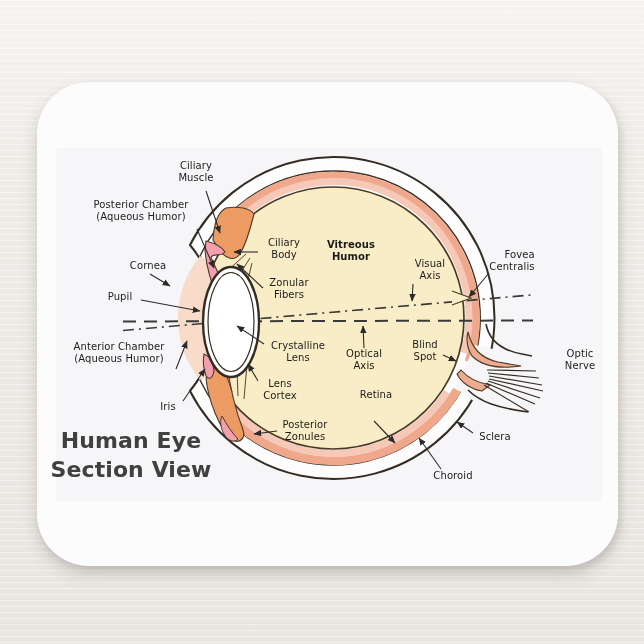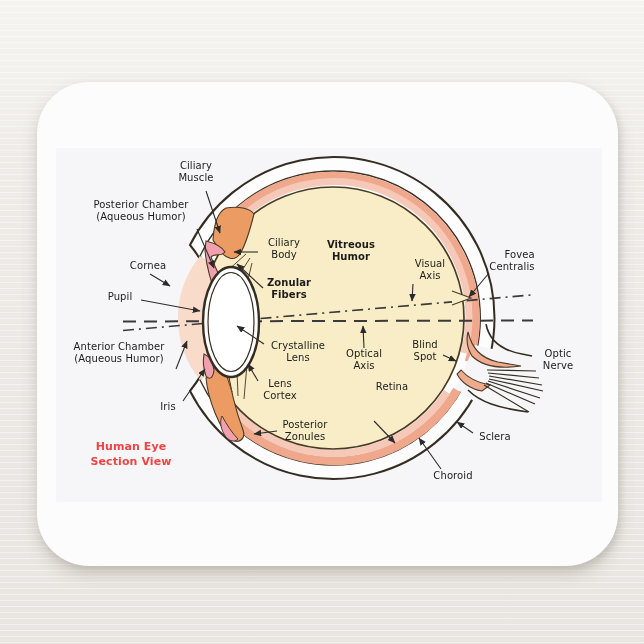--- a/index.html
+++ b/index.html
@@ -136,7 +136,7 @@
 <div class="lbl" style="left:168px;top:407px;">Iris</div>
 <div class="lbl" style="left:284px;top:249px;">Ciliary
 Body</div>
-<div class="lbl" style="left:289px;top:289px;font-weight:bold;">Zonular
+<div class="lbl" style="left:289px;top:289px;">Zonular
 Fibers</div>
 <div class="lbl" style="left:351px;top:251px;font-weight:bold;">Vitreous
 Humor</div>

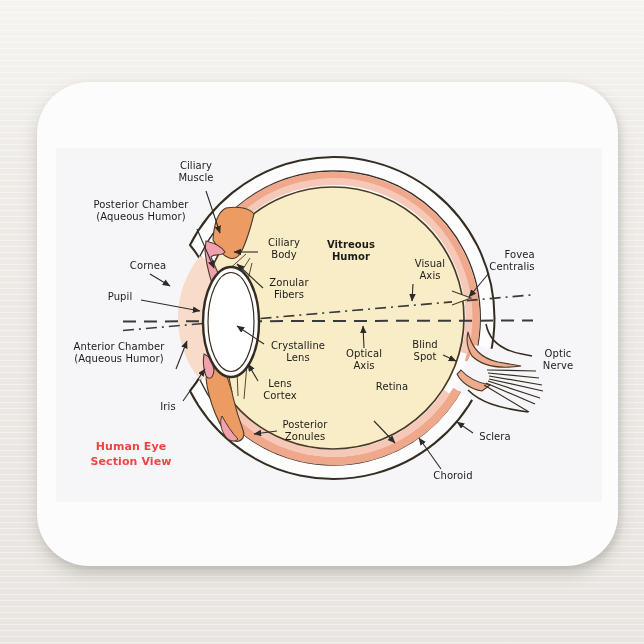--- a/index.html
+++ b/index.html
@@ -155,7 +155,7 @@
 <div class="lbl" style="left:376px;top:387px;margin-left:16px;">Retina</div>
 <div class="lbl" style="left:512px;top:261px;text-align:right;">Fovea
 Centralis</div>
-<div class="lbl" style="left:558px;top:360px;">Optic
+<div class="lbl" style="left:580px;top:360px;">Optic
 Nerve</div>
 <div class="lbl" style="left:495px;top:437px;">Sclera</div>
 <div class="lbl" style="left:453px;top:476px;">Choroid</div>

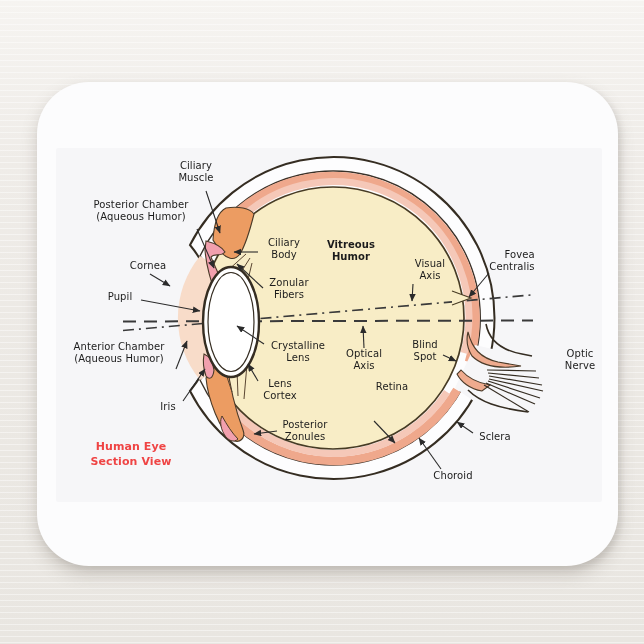--- a/index.html
+++ b/index.html
@@ -152,7 +152,7 @@
 Cortex</div>
 <div class="lbl" style="left:305px;top:431px;">Posterior
 Zonules</div>
-<div class="lbl" style="left:376px;top:387px;margin-left:16px;">Retina</div>
+<div class="lbl" style="left:376px;top:395px;">Retina</div>
 <div class="lbl" style="left:512px;top:261px;text-align:right;">Fovea
 Centralis</div>
 <div class="lbl" style="left:580px;top:360px;">Optic

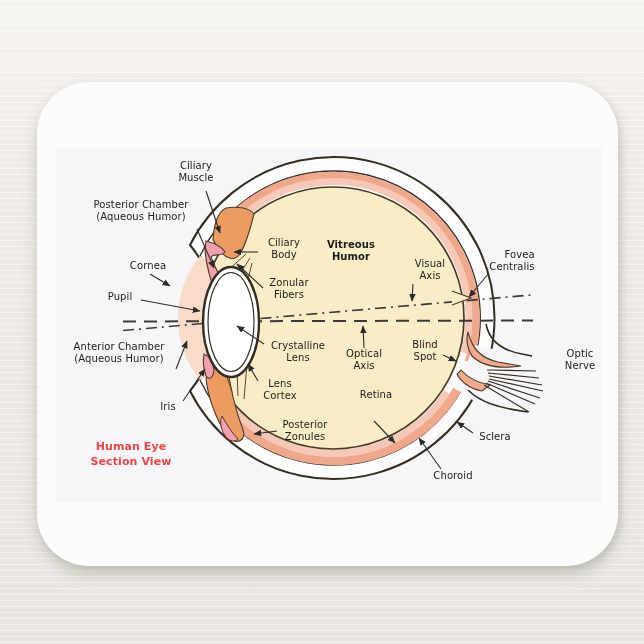--- a/index.html
+++ b/index.html
@@ -26,7 +26,7 @@
     white-space:pre-line;letter-spacing:.1px;
   }
   .title{
-    font-weight:bold;font-size:11px;line-height:1.32;color:#ef4444;
+    font-weight:bold;font-size:22px;line-height:1.32;color:#404040;
   }
 </style>
 </head>

